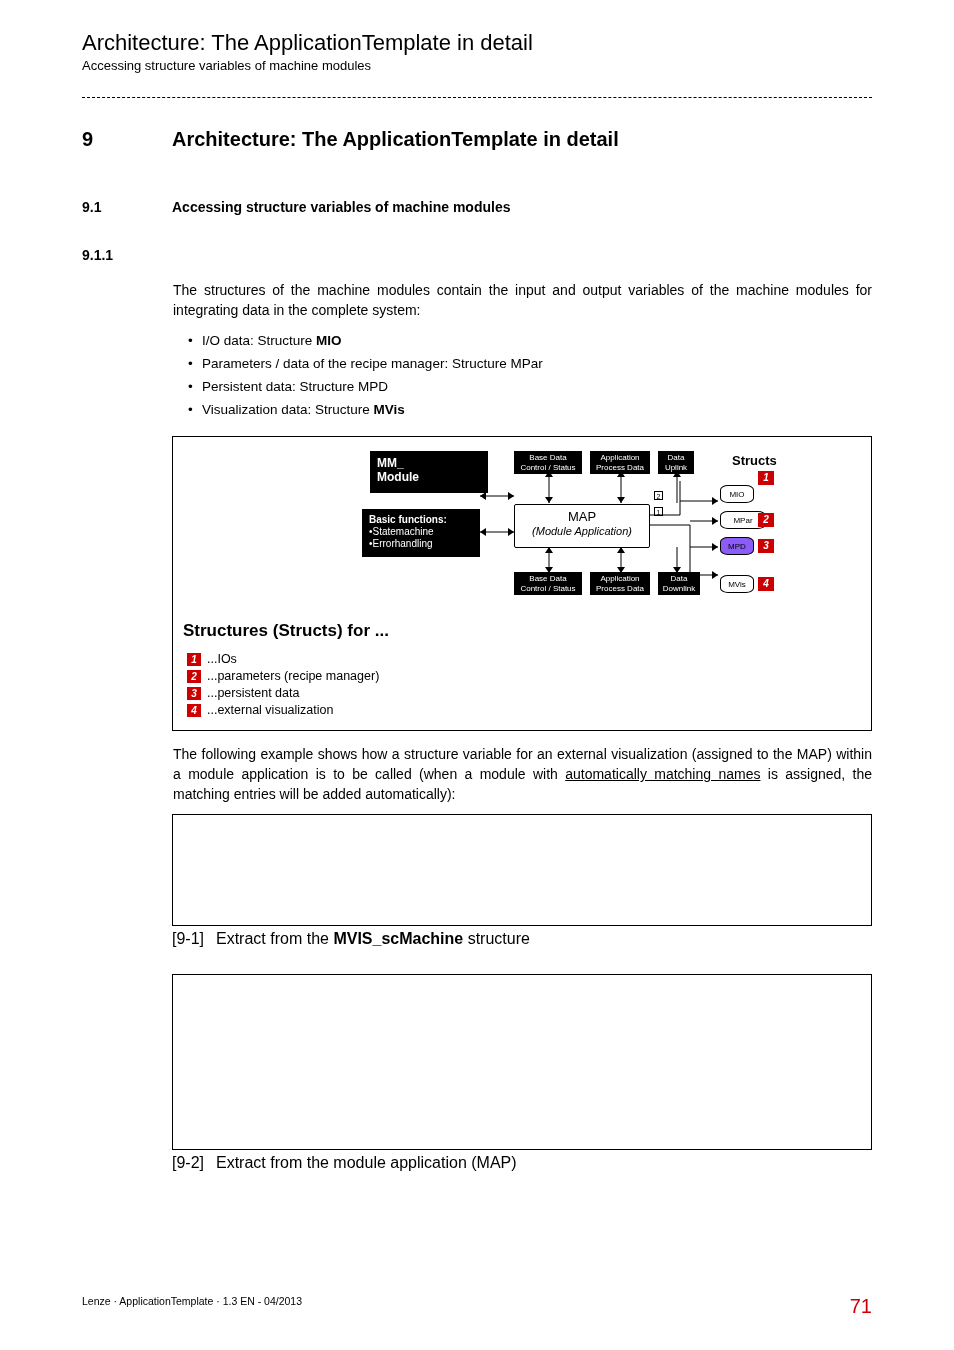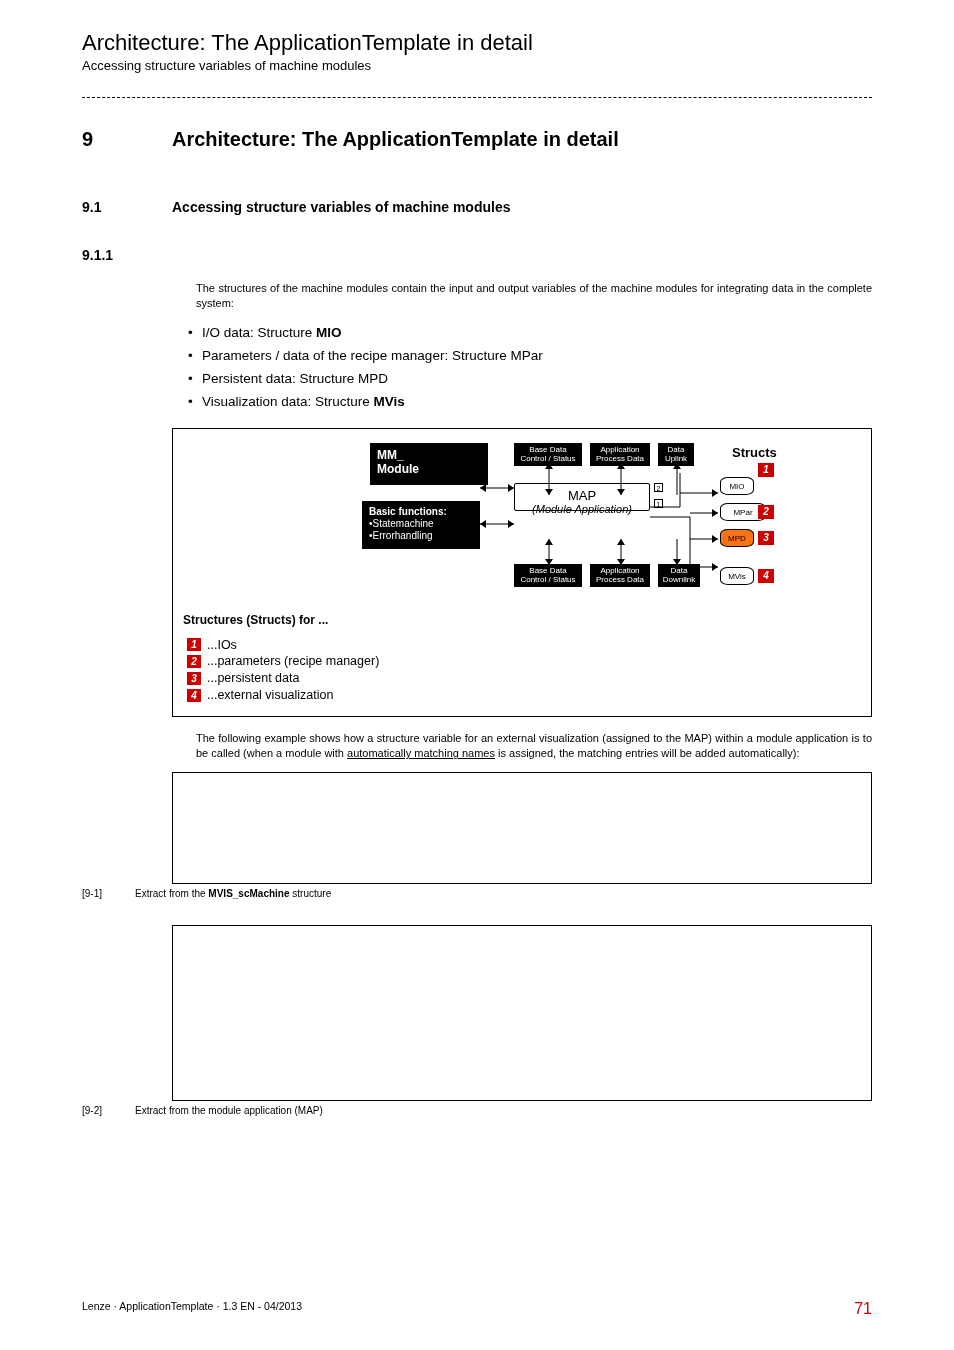--- a/index.html
+++ b/index.html
@@ -36,8 +36,8 @@
   .sub-num { width: 90px; font-weight: 700; font-size: 14px; }
   .sub-title { font-weight: 700; font-size: 14px; }
   .body-text {
-    margin-left: 114px;
-    font-size: 11px;
+    margin-left: 91px;
+    font-size: 14px;
     line-height: 1.4;
     text-align: justify;
     margin-bottom: 10px;

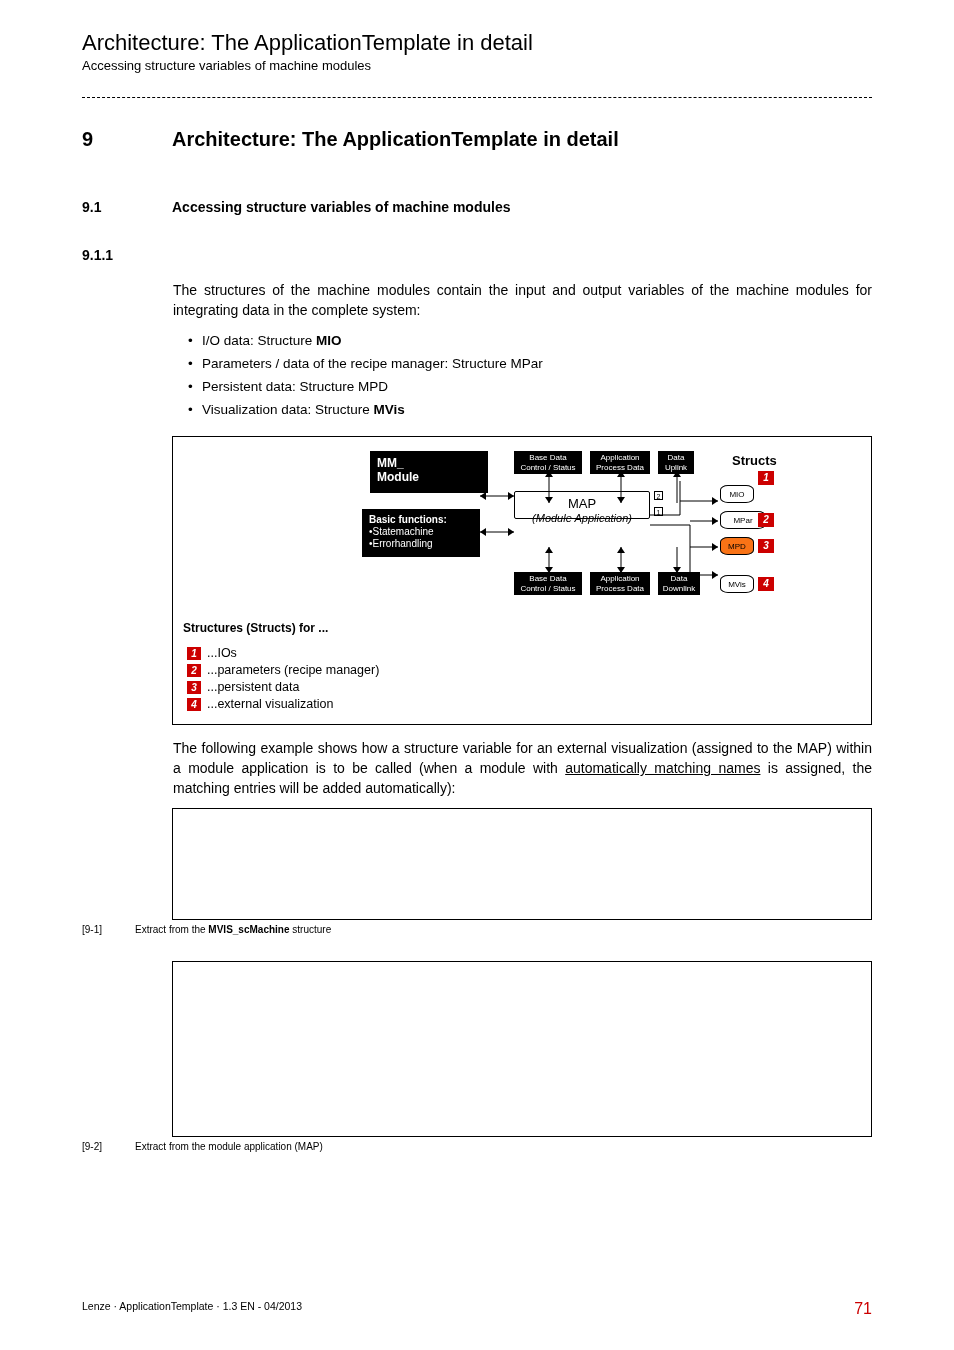--- a/index.html
+++ b/index.html
@@ -211,7 +211,7 @@
       <div>Uplink</div>
     </div>
 
-    <div class="d-box" style="left:272px; top:44px; width:136px; height:28px; text-align:center; border-radius:2px;">
+    <div class="d-box" style="left:272px; top:57px; width:136px; height:44px; text-align:center; border-radius:2px;">
       <div style="font-size:13px;">MAP</div>
       <div style="font-size:11px; font-style:italic;">(Module Application)</div>
     </div>

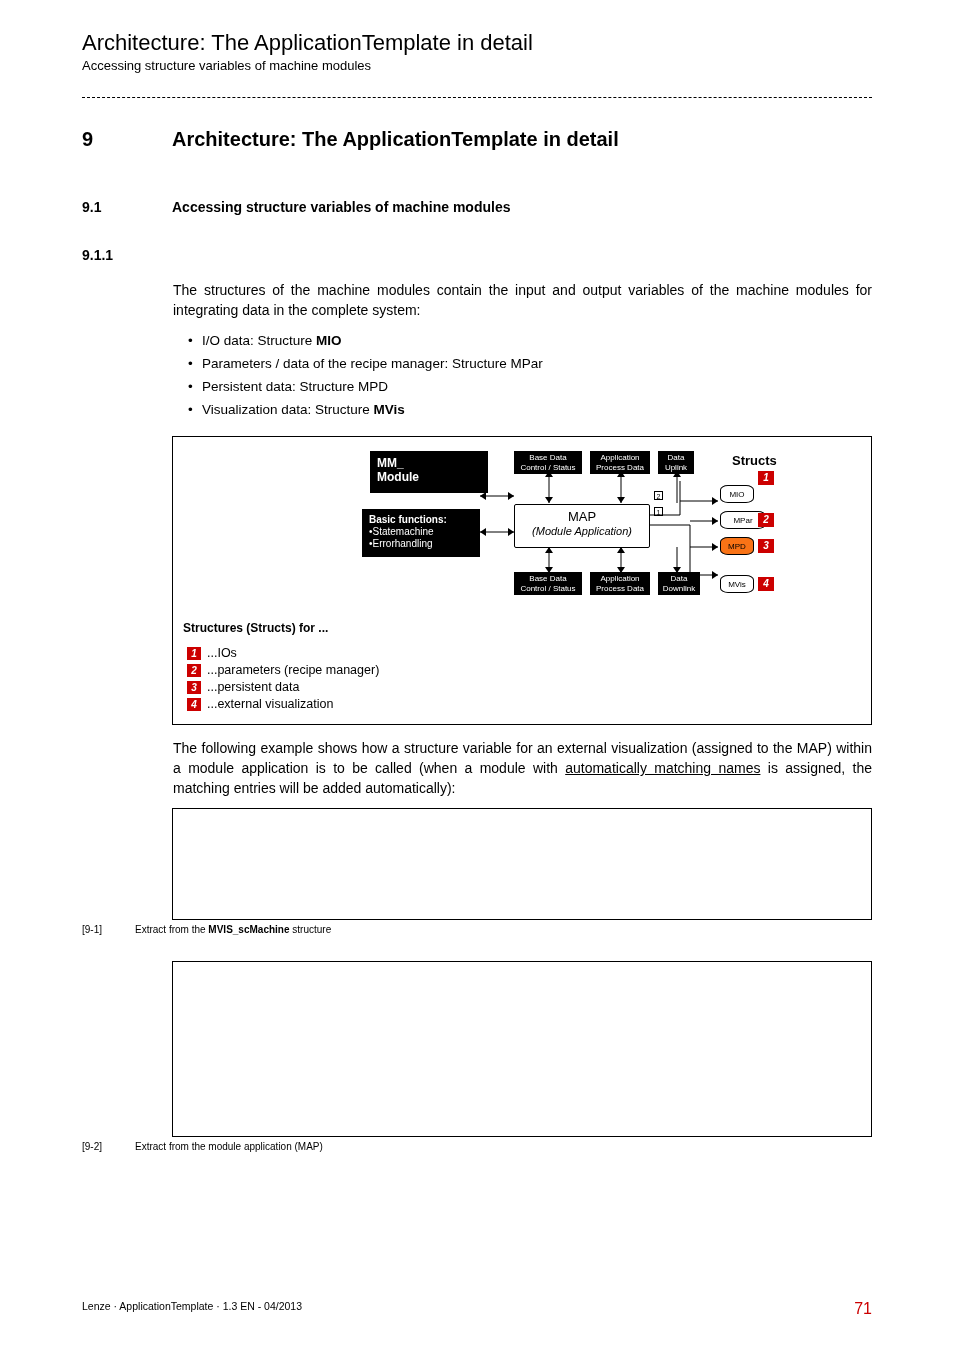--- a/index.html
+++ b/index.html
@@ -289,7 +289,7 @@
 
     <div style="position:absolute; left:478px; top:38px; width:34px; height:18px; border:1px solid #000; border-radius:8px/5px; background:#fff; font-size:8px; text-align:center; line-height:18px;">MIO</div>
     <div style="position:absolute; left:478px; top:64px; width:46px; height:18px; border:1px solid #000; border-radius:8px/5px; background:#fff; font-size:8px; text-align:center; line-height:18px;">MPar</div>
-    <div style="position:absolute; left:478px; top:90px; width:34px; height:18px; border:1px solid #000; border-radius:8px/5px; background:#f97316; font-size:8px; text-align:center; line-height:18px;">MPD</div>
+    <div style="position:absolute; left:478px; top:90px; width:34px; height:18px; border:1px solid #000; border-radius:8px/5px; background:#8b5cf6; font-size:8px; text-align:center; line-height:18px;">MPD</div>
     <div style="position:absolute; left:478px; top:128px; width:34px; height:18px; border:1px solid #000; border-radius:8px/5px; background:#fff; font-size:8px; text-align:center; line-height:18px;">MVis</div>
 
     <div class="d-num" style="left:516px; top:24px;">1</div>

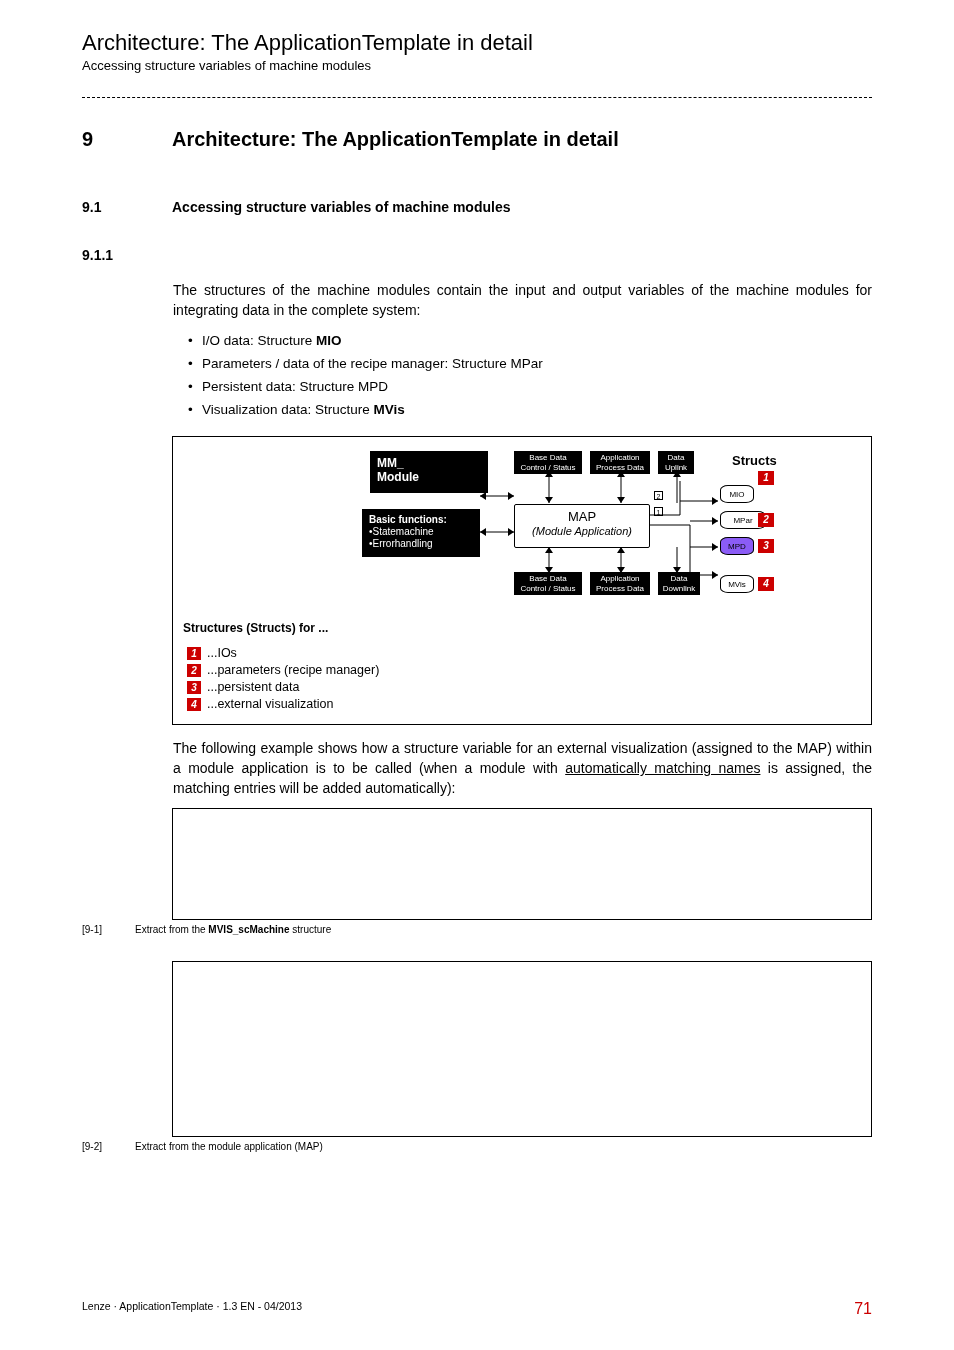--- a/index.html
+++ b/index.html
@@ -95,7 +95,7 @@
   }
   .structs-title {
     font-weight: 700;
-    font-size: 12px;
+    font-size: 17px;
     margin-bottom: 10px;
     margin-top: 4px;
   }

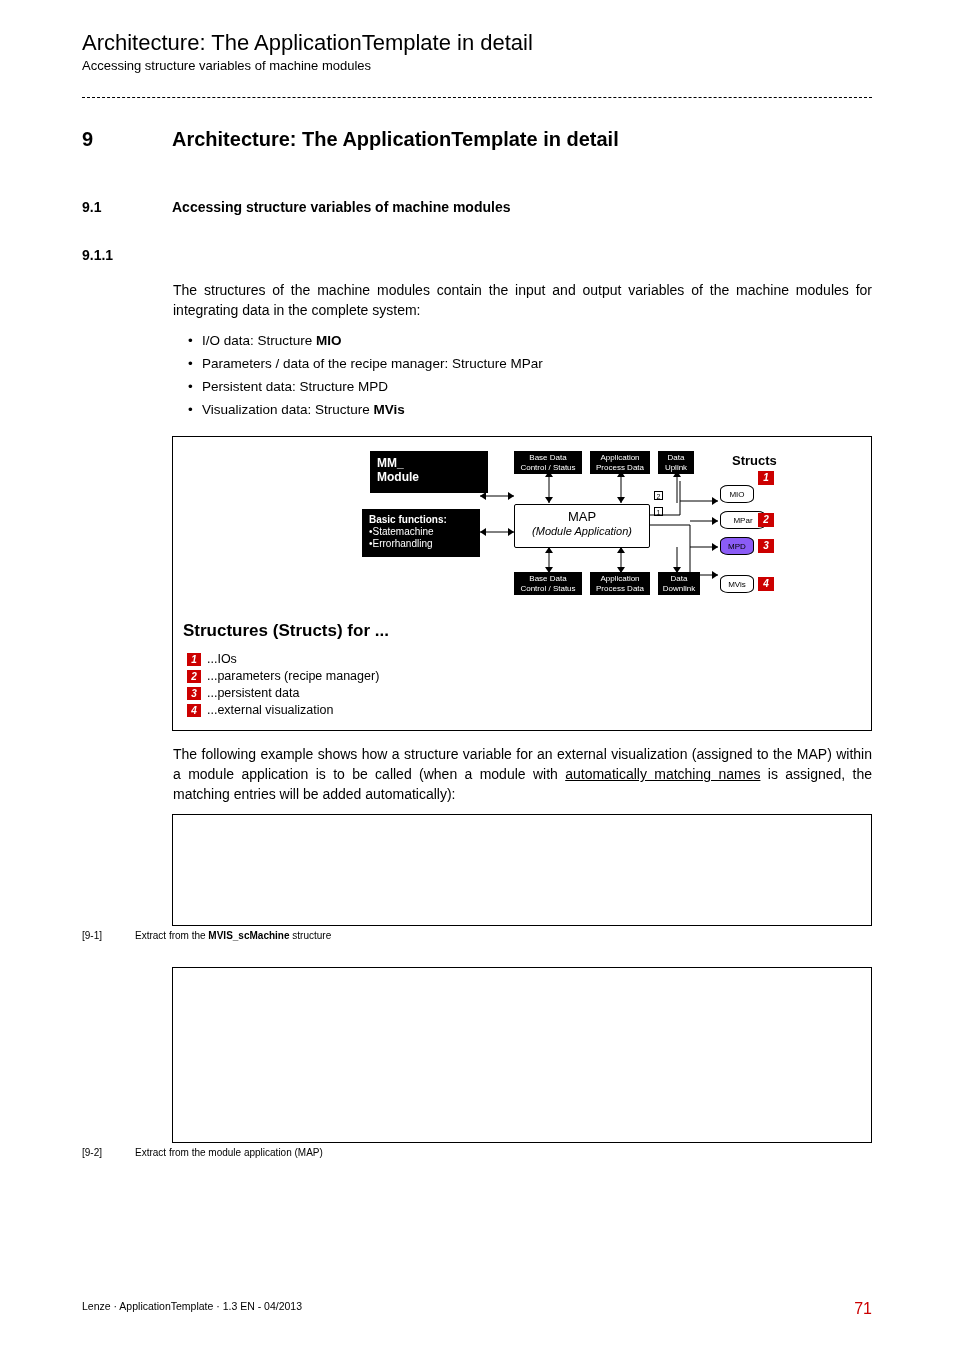--- a/index.html
+++ b/index.html
@@ -120,10 +120,10 @@
   }
   .caption-row {
     display: flex;
-    font-size: 10px;
+    font-size: 16px;
+    margin-left: 90px;
     margin-bottom: 26px;
     margin-top: 4px;
-    gap: 9px;
   }
   .caption-tag { width: 44px; }
   .empty-box {

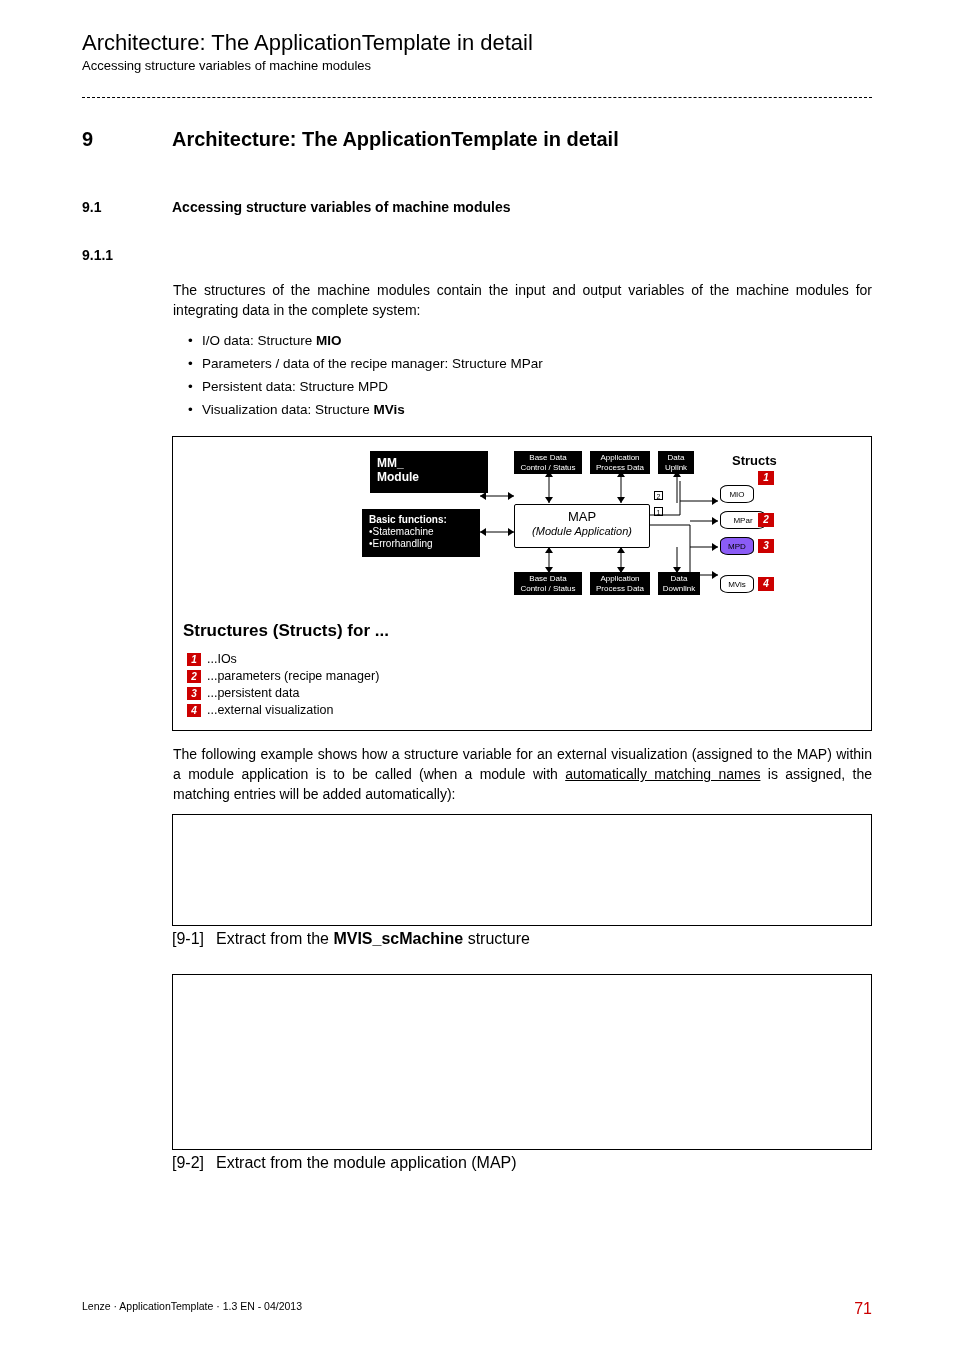--- a/index.html
+++ b/index.html
@@ -142,7 +142,7 @@
     justify-content: space-between;
     font-size: 10.5px;
   }
-  .footer-page { color: #c00; font-size: 16px; }
+  .footer-page { color: #c00; font-size: 20px; }
   .underline { text-decoration: underline; }
   b { font-weight: 700; }
   svg.arrow { position: absolute; overflow: visible; }

